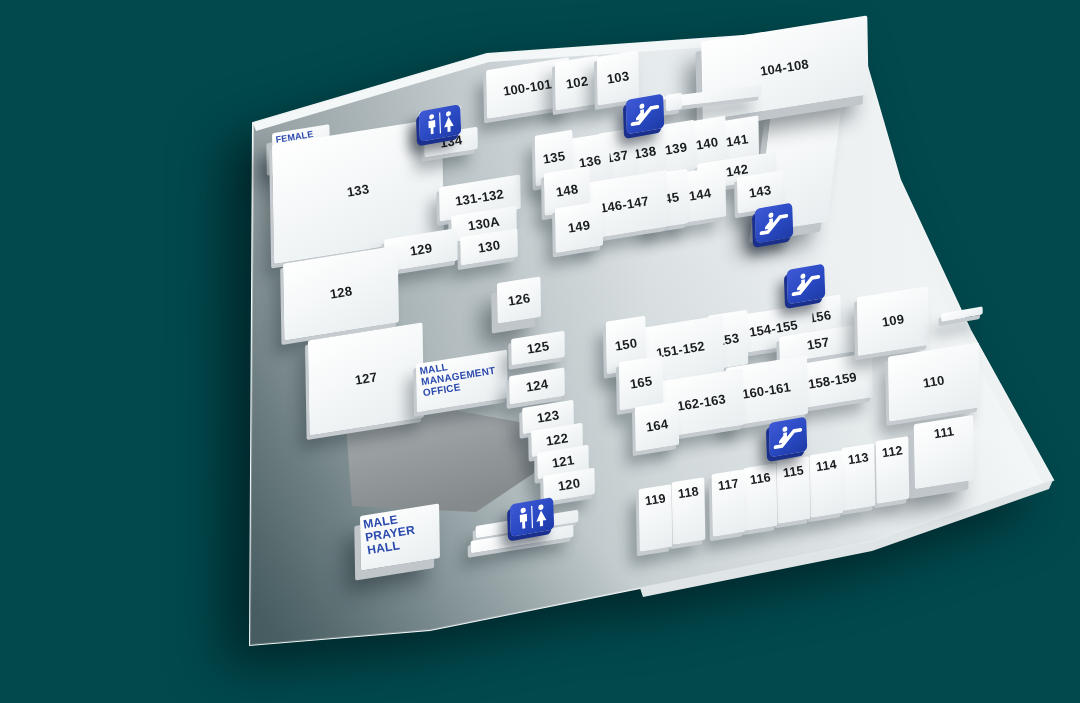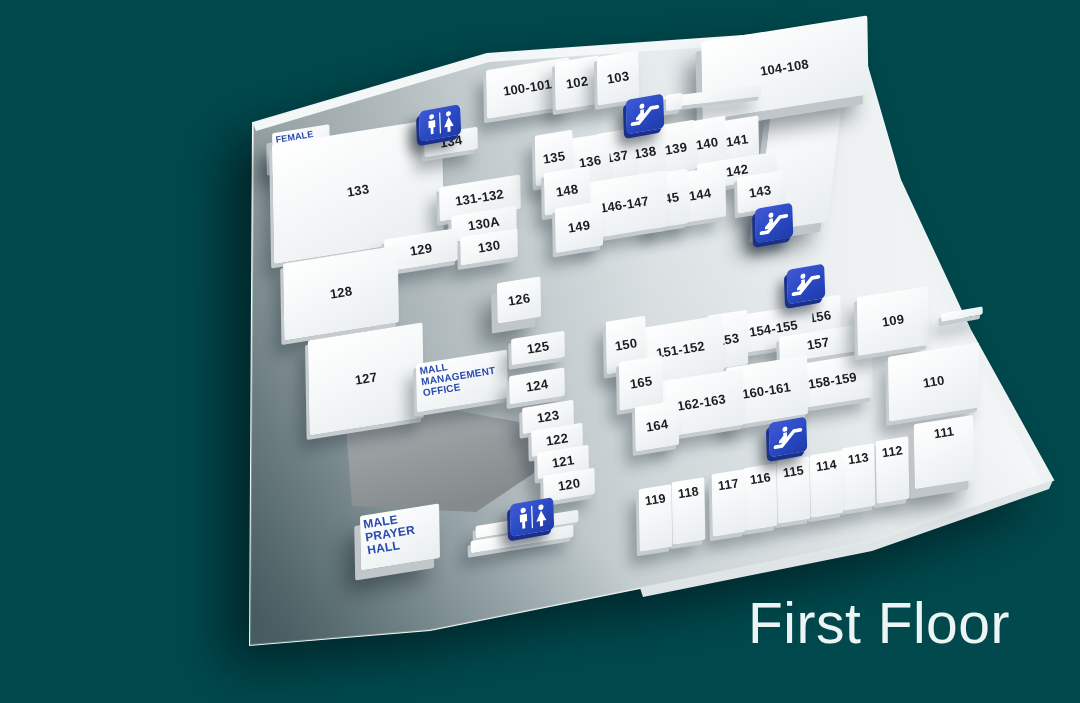--- a/index.html
+++ b/index.html
@@ -307,7 +307,6 @@
       </div>
     </div>
 
-  <div class="title">First Floor</div>
 </div>
 
 </body></html>

